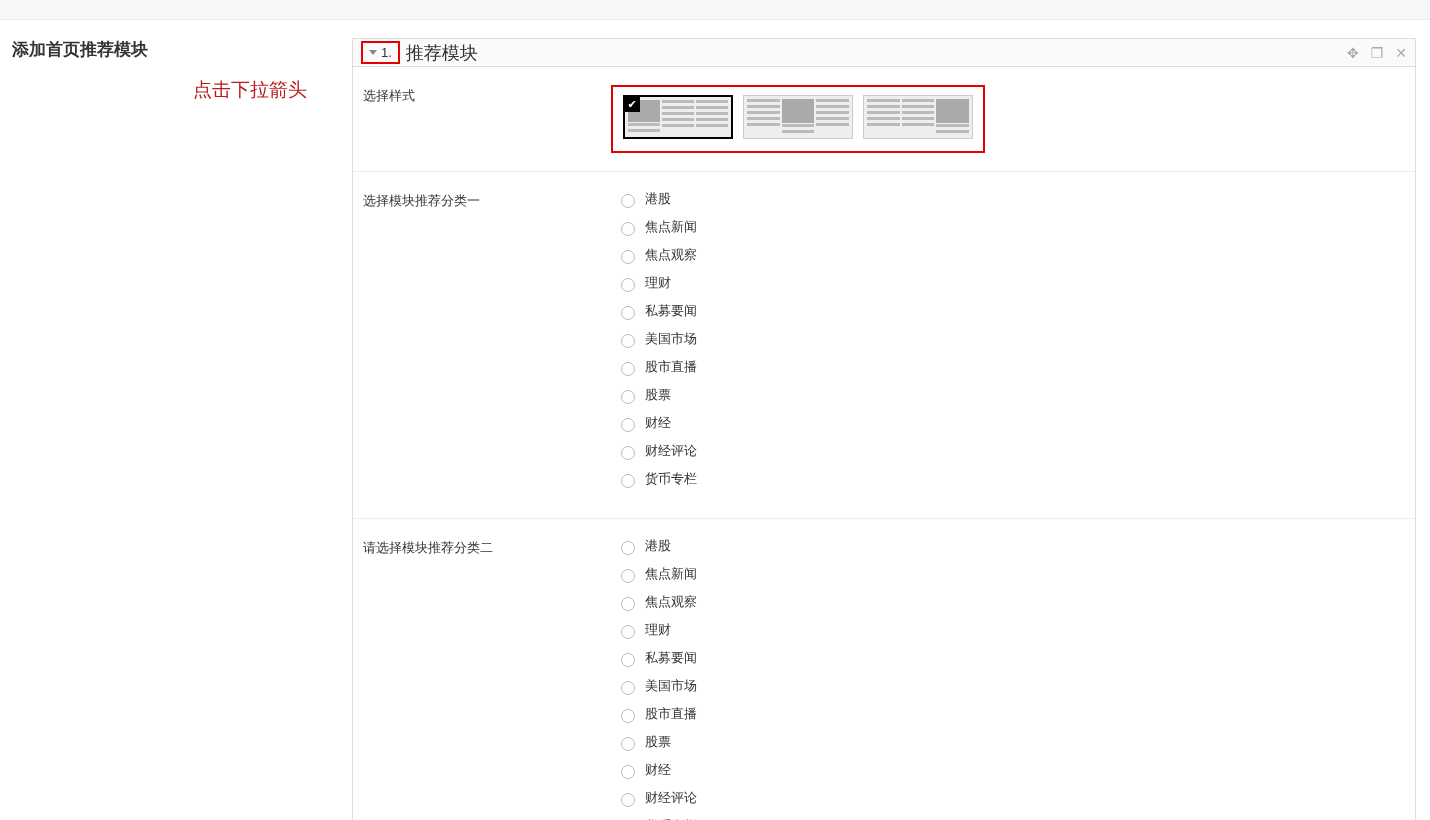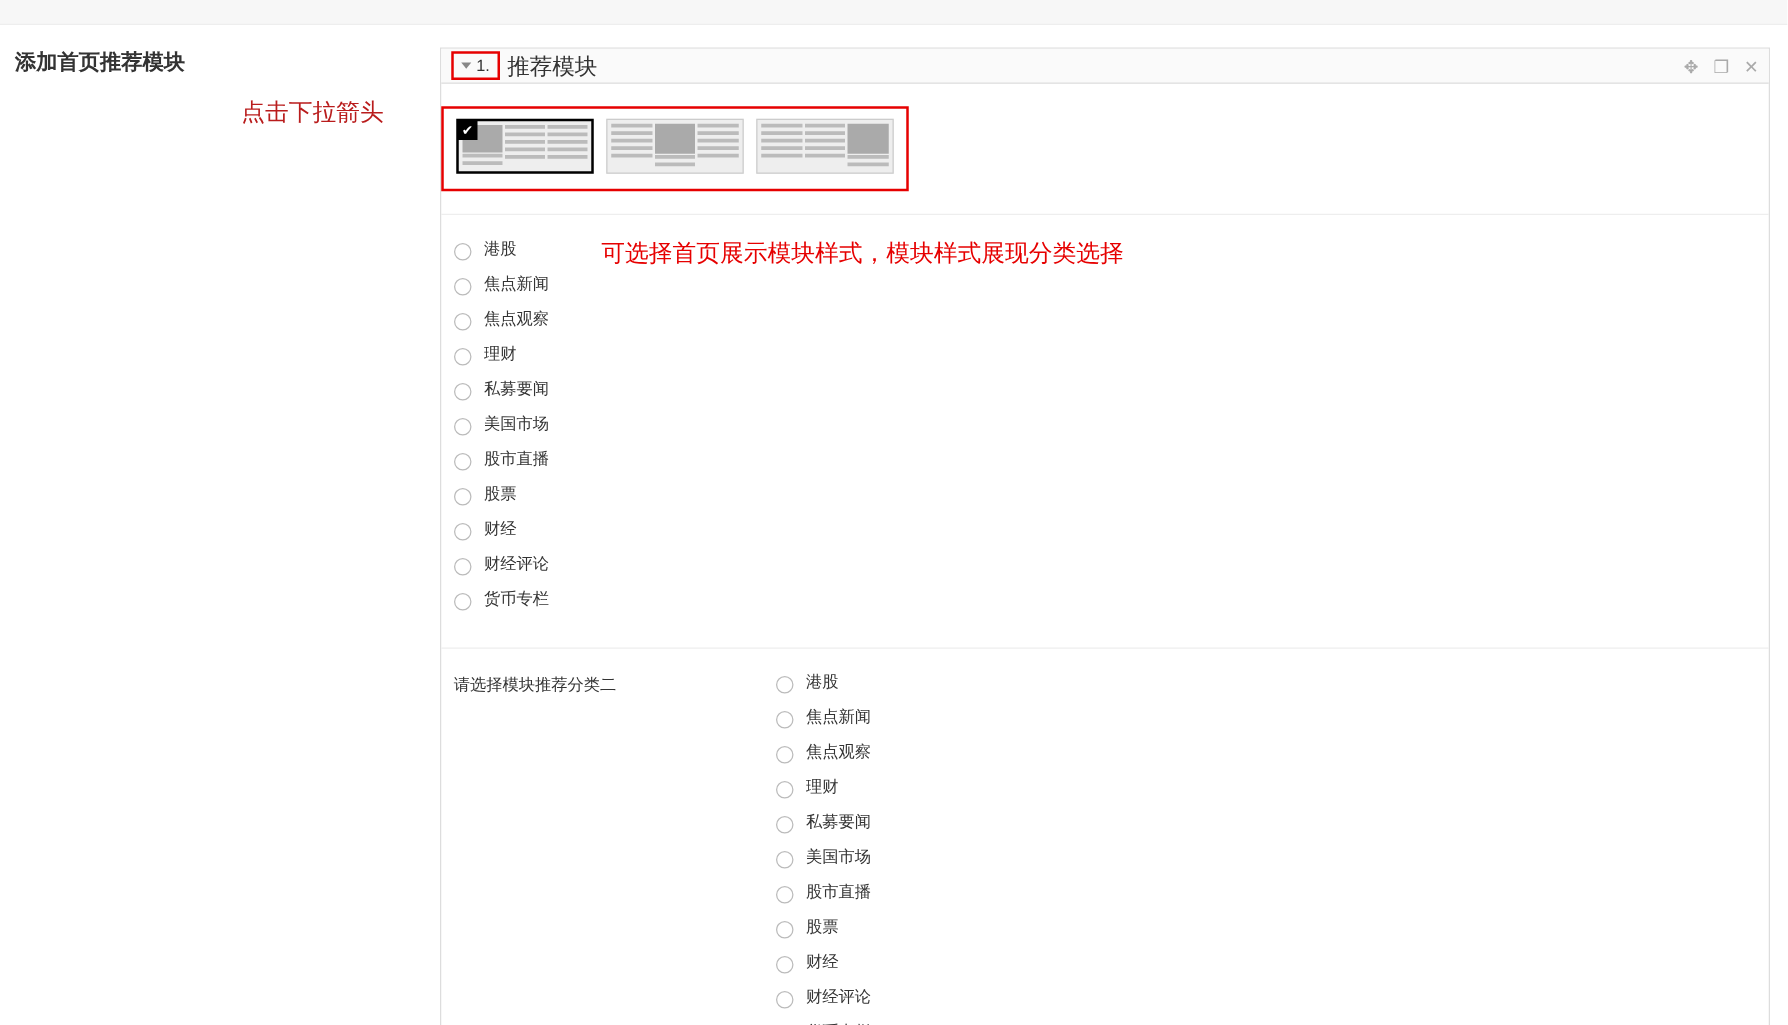--- a/index.html
+++ b/index.html
@@ -70,6 +70,7 @@
       </div>
 
       <div class="section">
+        <div class="section-label">选择样式</div>
         <div class="section-body">
           <div class="styles-row">
             <div class="style-thumb selected">

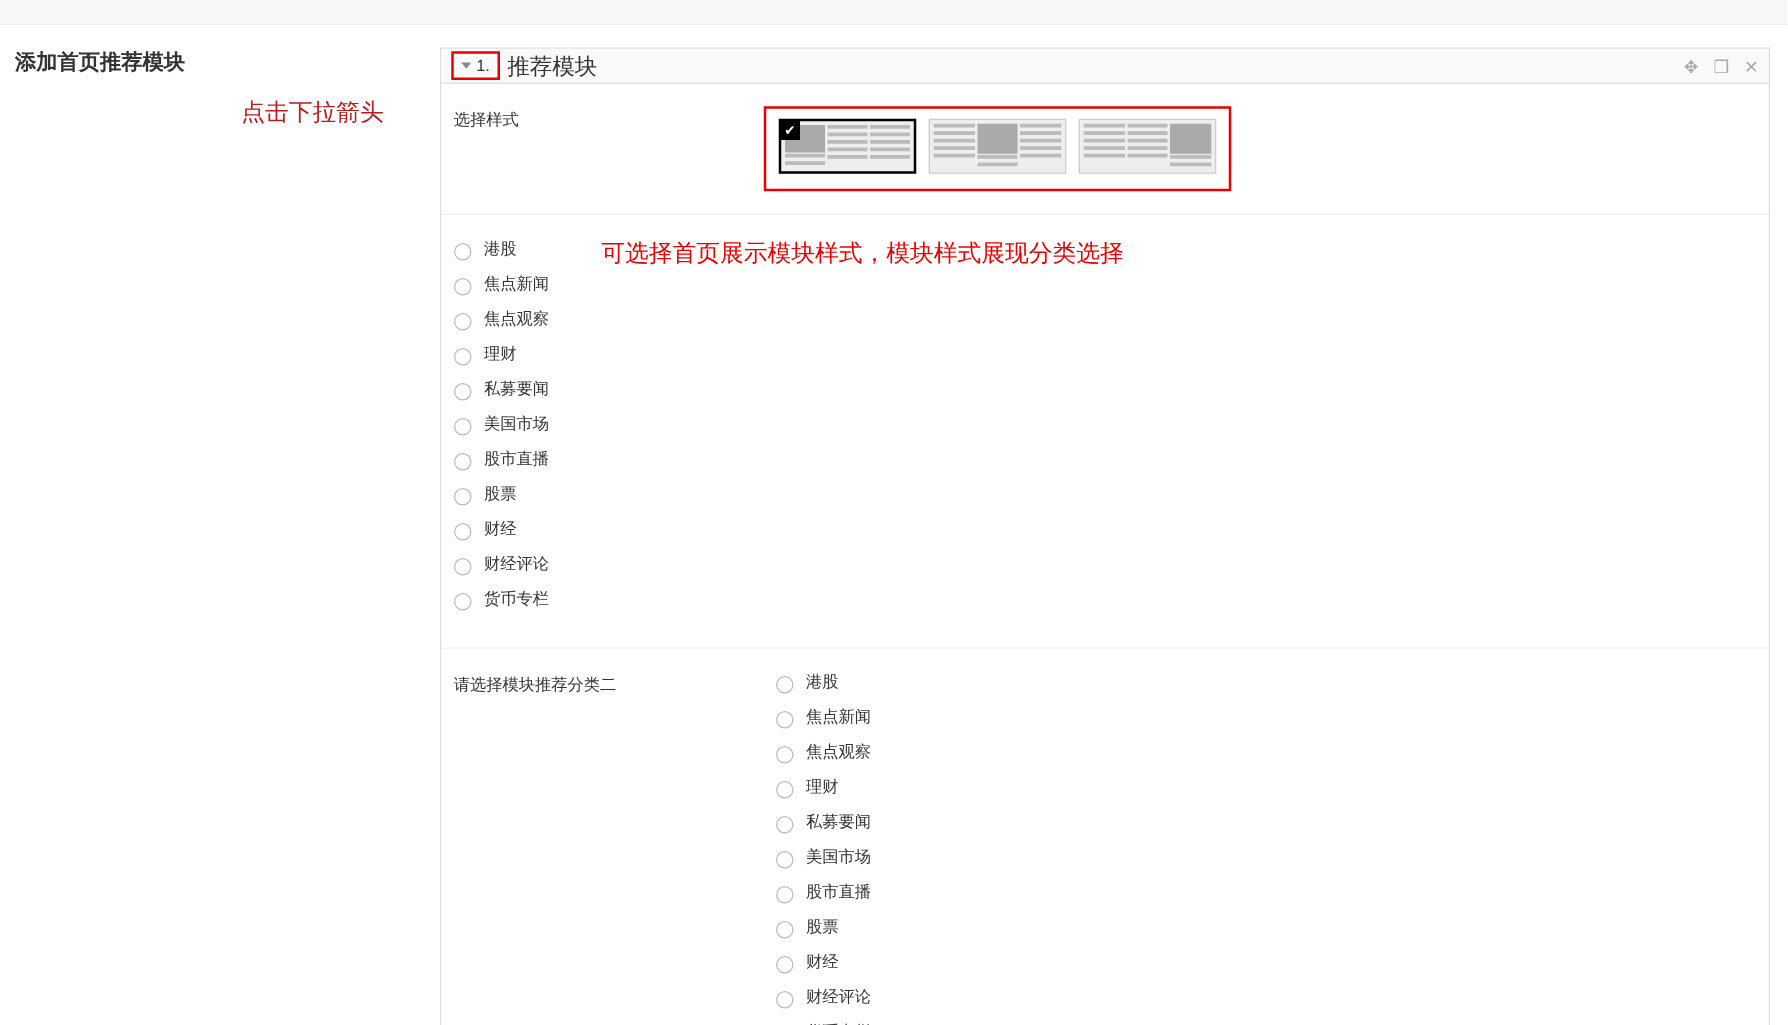--- a/index.html
+++ b/index.html
@@ -142,6 +142,7 @@
       </div>
 
       <div class="section">
+        <div class="section-label">选择模块推荐分类一</div>
         <div class="section-body">
           <div class="annotation-2">可选择首页展示模块样式，模块样式展现分类选择</div>
           <div class="categories">

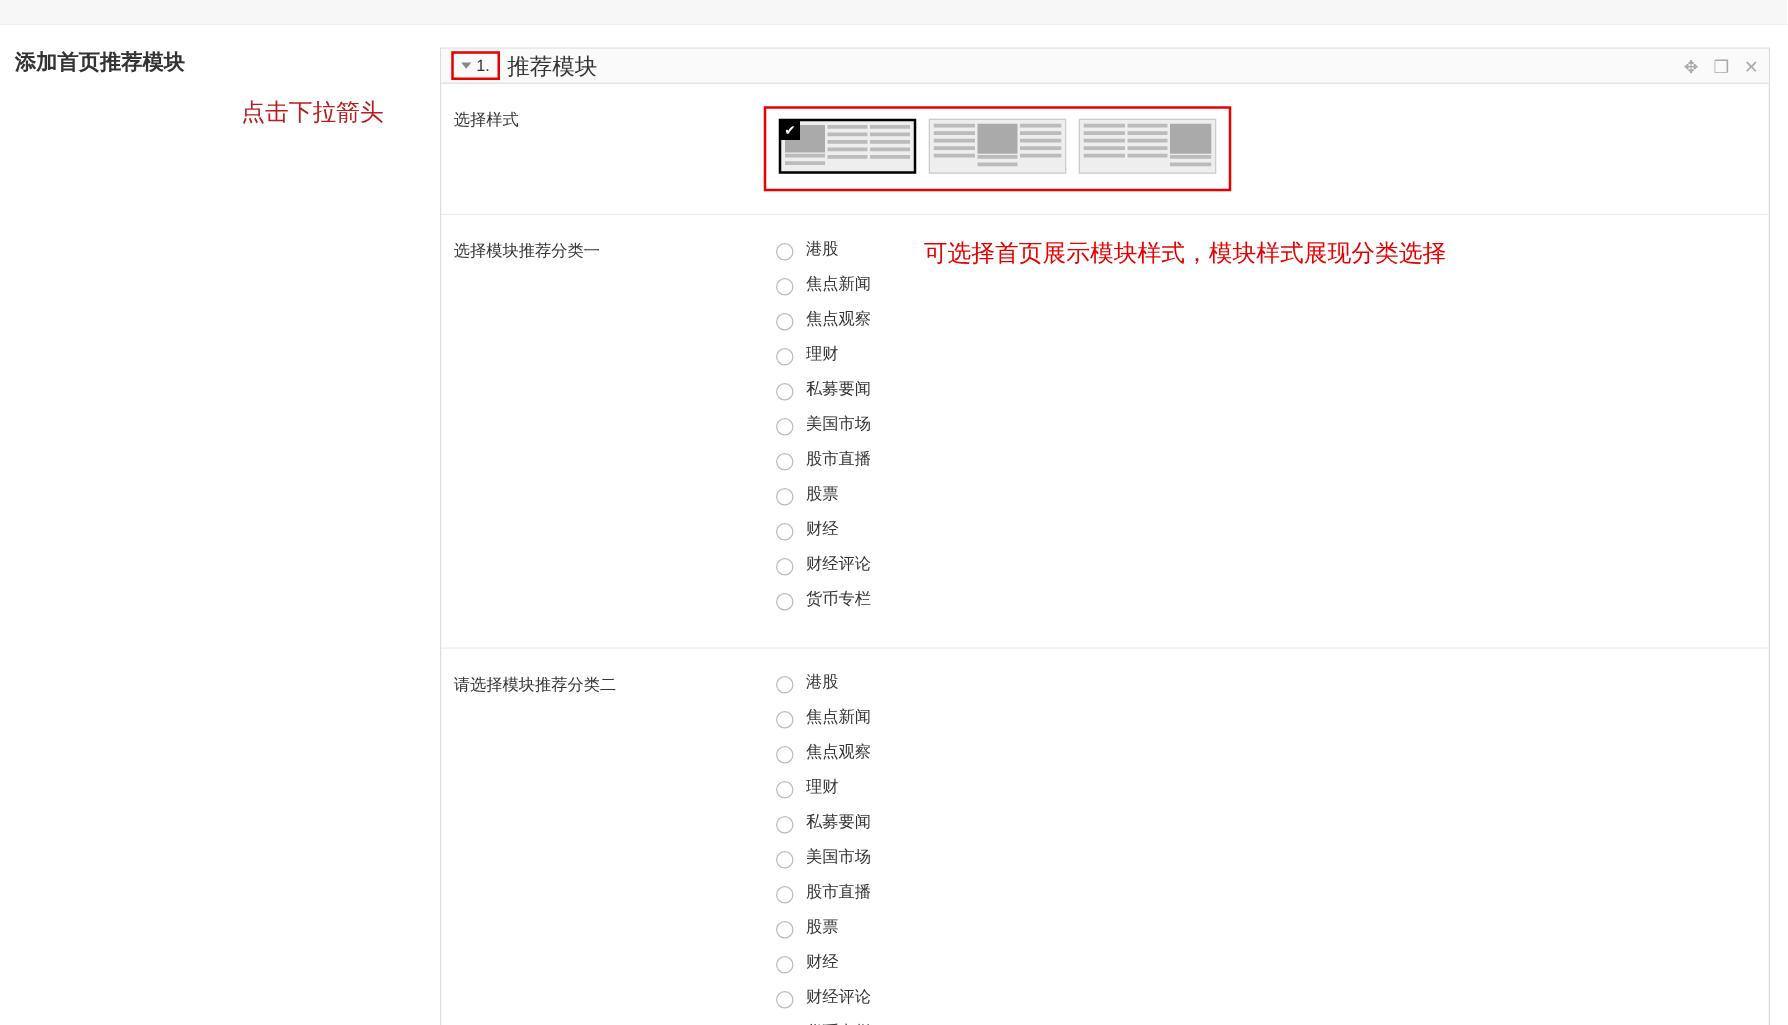--- a/index.html
+++ b/index.html
@@ -144,7 +144,6 @@
       <div class="section">
         <div class="section-label">选择模块推荐分类一</div>
         <div class="section-body">
-          <div class="annotation-2">可选择首页展示模块样式，模块样式展现分类选择</div>
           <div class="categories">
             <div class="radio-row">
                 <span class="radio-circle"></span>

